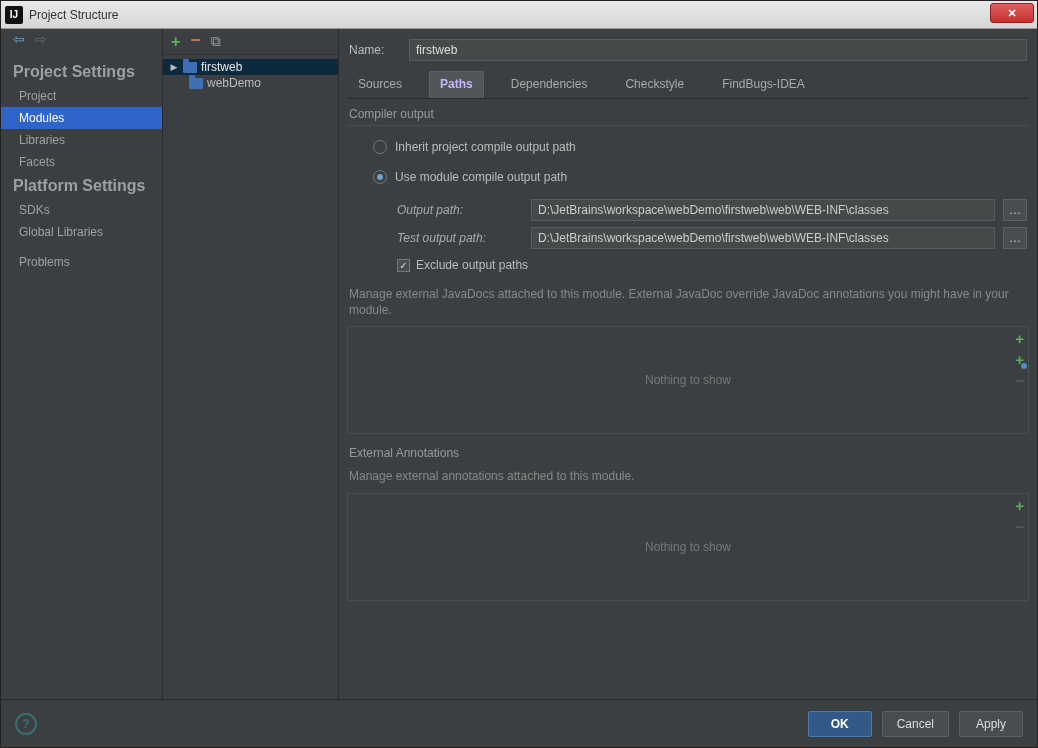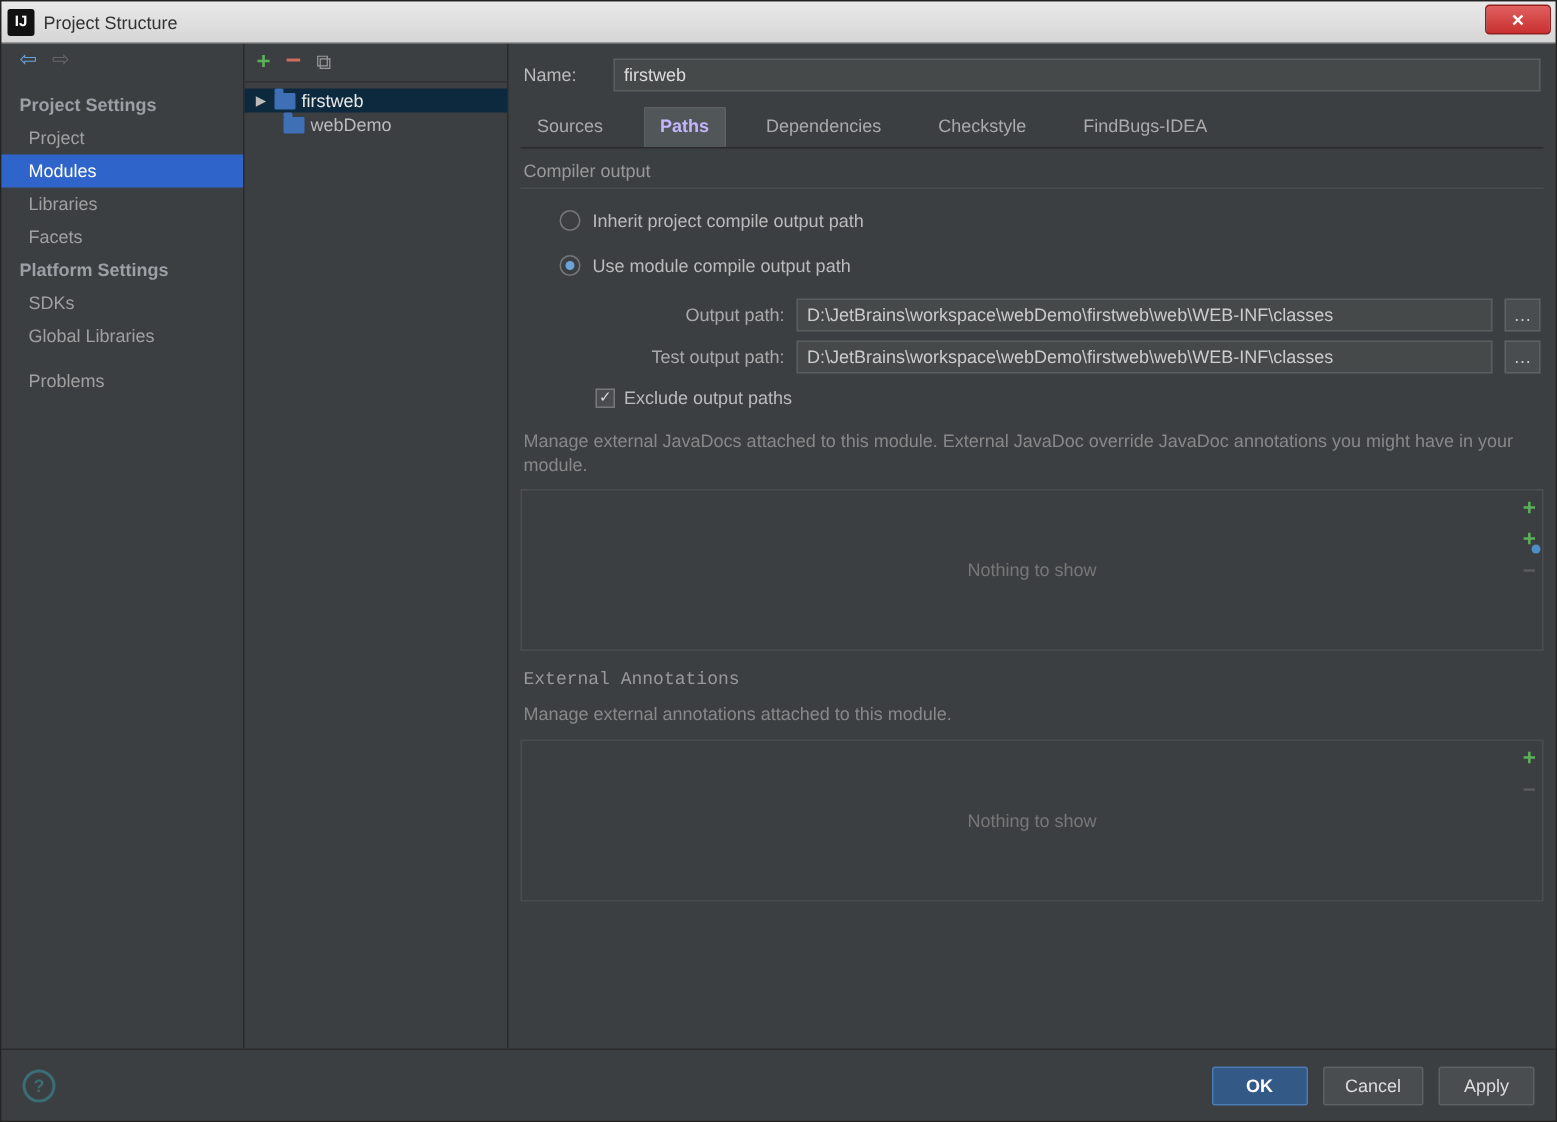--- a/index.html
+++ b/index.html
@@ -15,7 +15,7 @@
   .navarrows { display:flex; gap:10px; padding:2px 10px 6px 12px; align-items:center;}
   .arr { font-size:14px; color:#6aa3d5; }
   .arr.dim { color:#666; }
-  .section-title { color:#9aa0a6; padding:4px 12px; font-weight:bold; font-size:12px; }
+  .section-title { color:#9aa0a6; padding:4px 12px; font-weight:bold; font-size:16px; }
   .navitem { padding:4px 18px; color:#a0a0a0; cursor:default; }
   .navitem.sel { background:#2f65ca; color:#ffffff; }
   .midcol { width:176px; border-right:1px solid #2b2b2b; display:flex; flex-direction:column;}

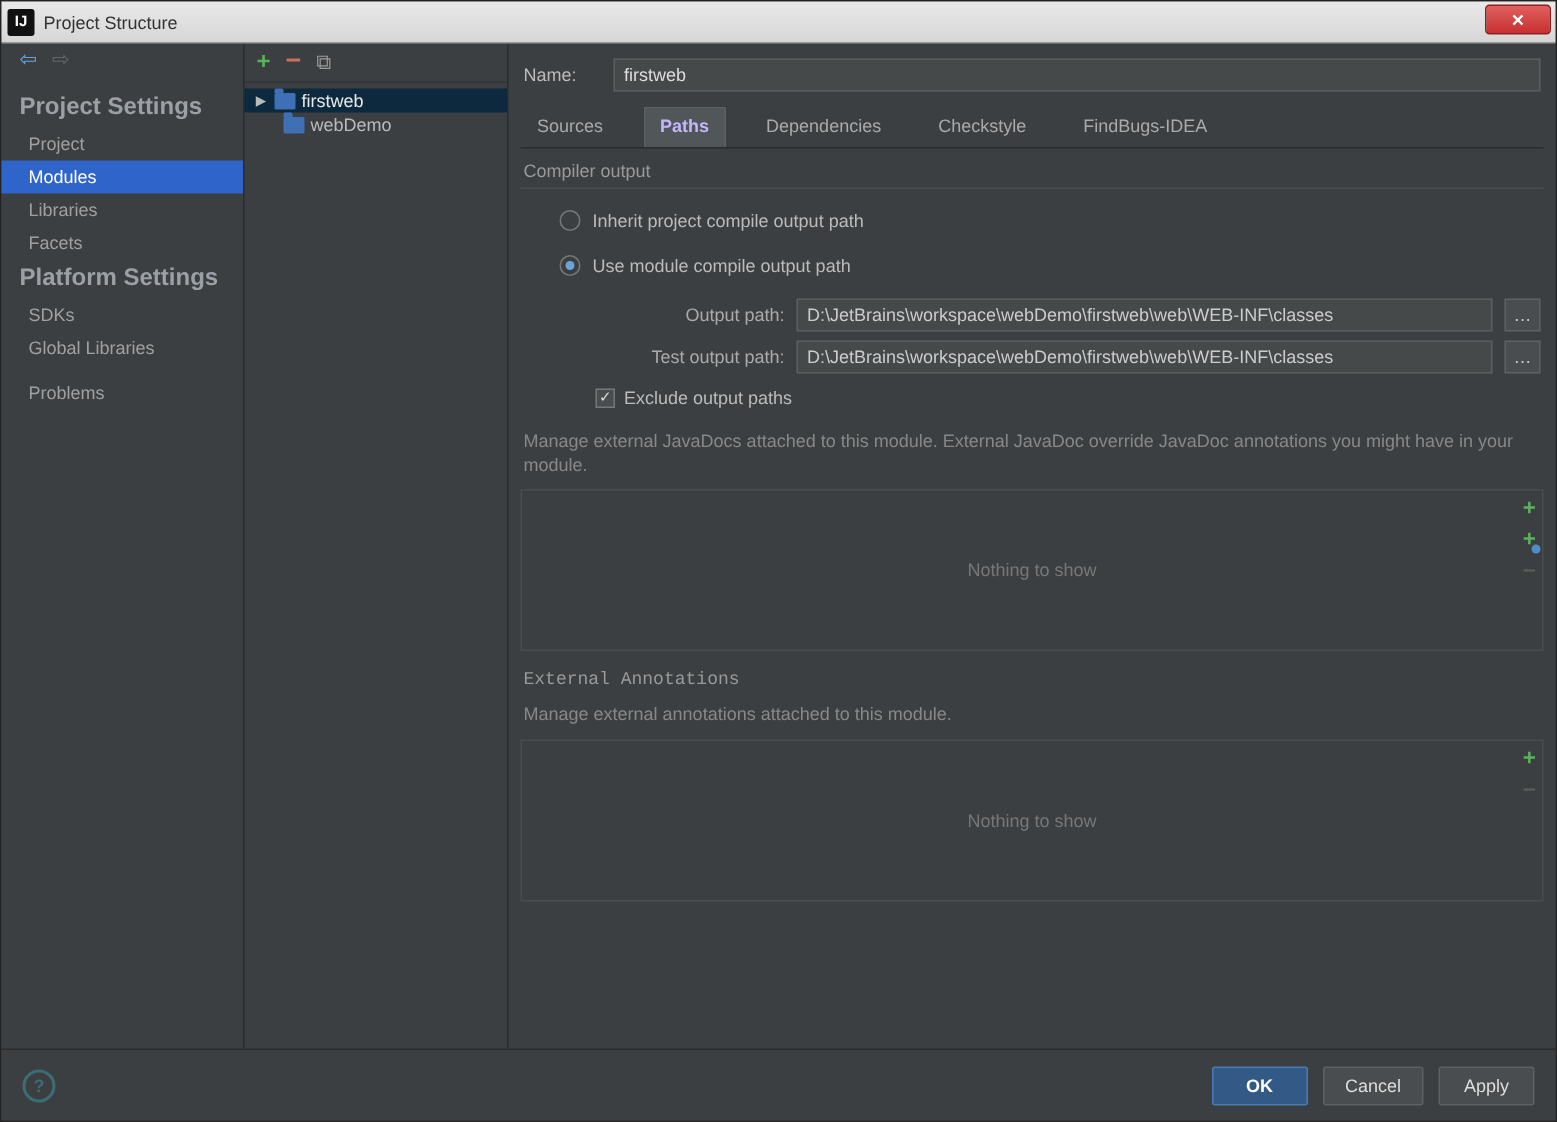--- a/index.html
+++ b/index.html
@@ -43,7 +43,7 @@
   .radio { width:14px; height:14px; border-radius:50%; border:1px solid #777; display:inline-flex; align-items:center; justify-content:center; background:#3c3f41;}
   .radio.sel .dot{ width:6px;height:6px;border-radius:50%; background:#6aa3d5;}
   .formrow { display:flex; align-items:center; gap:8px; padding:3px 2px 3px 50px;}
-  .formrow .lbl { width:126px; text-align:right; color:#aaa;}
+  .formrow .lbl { width:126px; color:#aaa;font-style:italic;}
   .txt { flex:1; background:#45494a; border:1px solid #5a5d5e; color:#ccc; height:22px; padding:0 6px; font-size:12px;}
   .dotbtn { width:24px; height:22px; background:#4a4d4f; border:1px solid #5d6163; color:#ccc; display:flex;align-items:center;justify-content:center; font-size:12px;}
   .chkrow { display:flex; align-items:center; gap:6px; padding:6px 2px 2px 50px;}

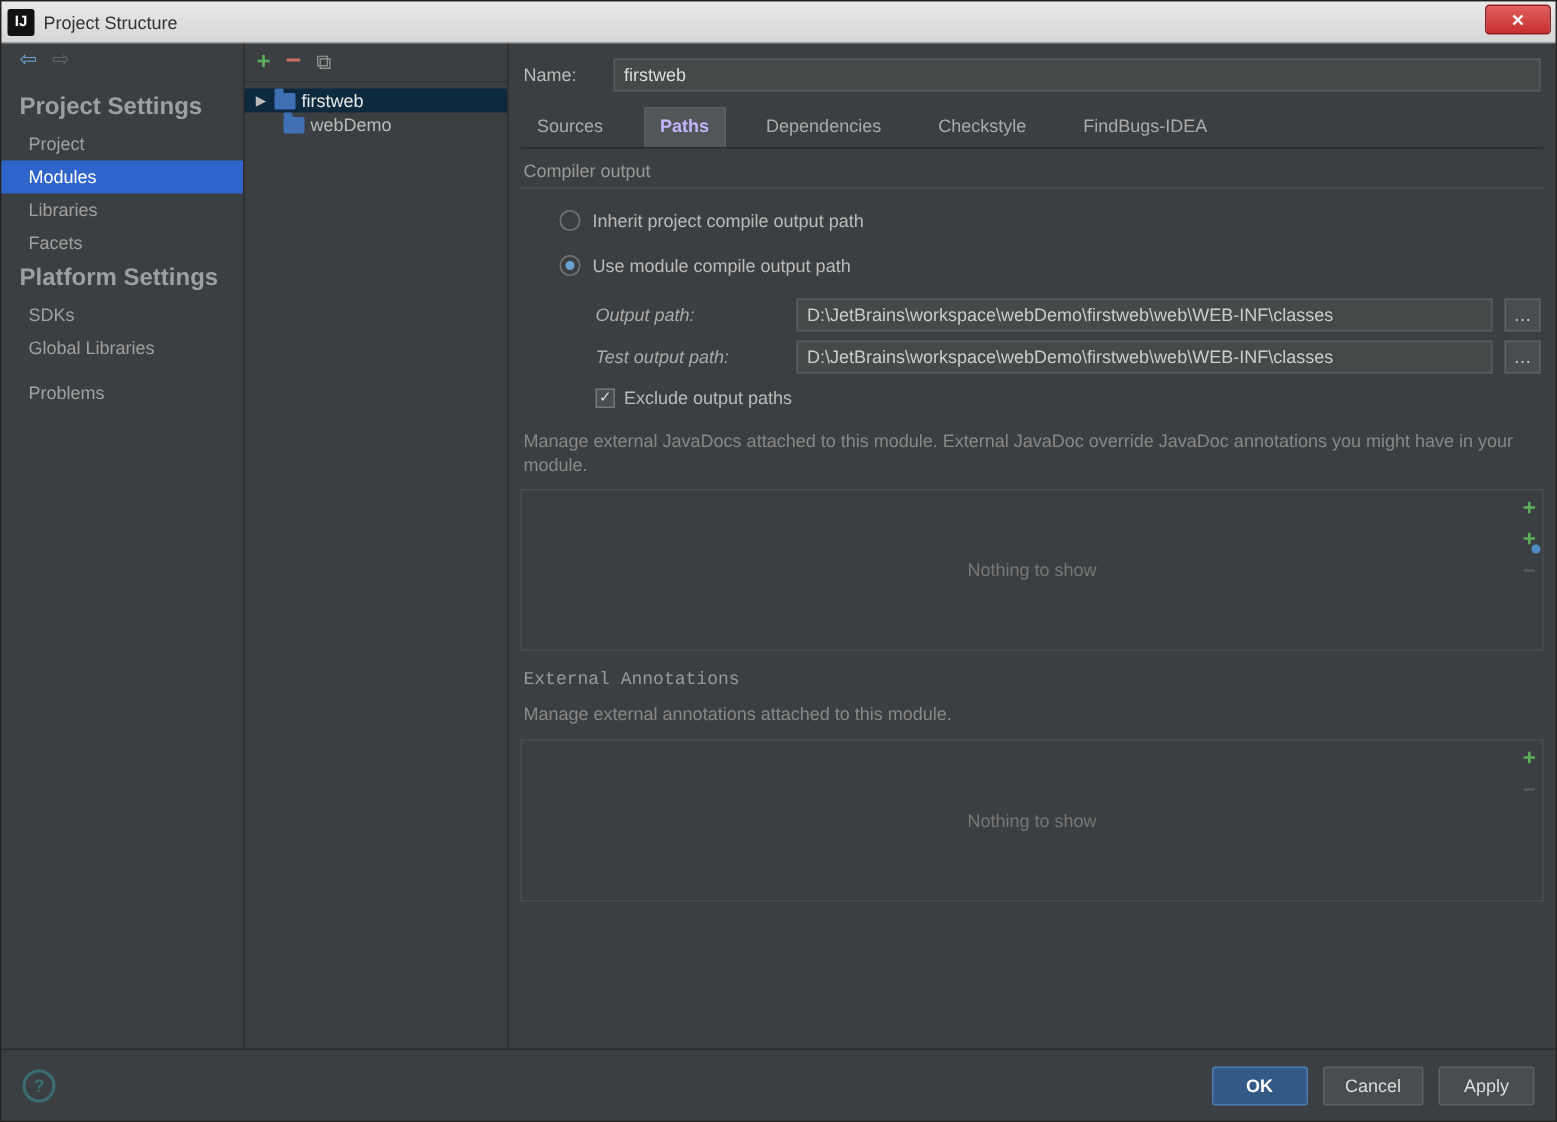--- a/index.html
+++ b/index.html
@@ -168,7 +168,7 @@
       </div>
 
       <div class="section">
-        <div class="sect-head" style="border-bottom:none;margin-bottom:2px;font-family:Liberation Mono, monospace;">External Annotations</div>
+        <div class="sect-head" style="border-bottom:none;margin-bottom:2px;">External Annotations</div>
         <div class="sect-desc">Manage external annotations attached to this module.</div>
         <div class="listbox">
           <span>Nothing to show</span>

